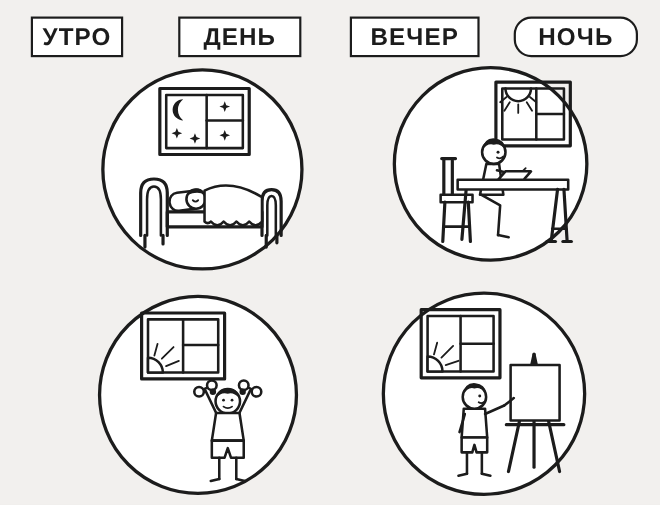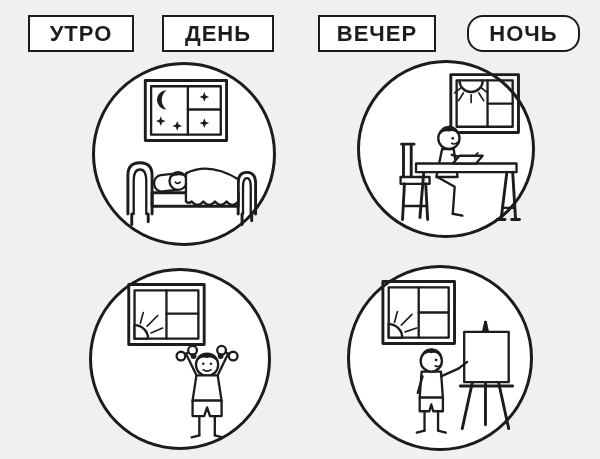--- a/index.html
+++ b/index.html
@@ -32,7 +32,7 @@
     color:var(--ink);
     cursor:pointer;
   }
-  .lb-morning{left:28px;top:15px;width:106px;height:37px;}
+  .lb-morning{left:28px;top:15px;width:84px;height:37px;}
   .lb-day{left:162px;top:15px;width:112px;height:37px;}
   .lb-evening{left:318px;top:15px;width:118px;height:37px;}
   .lb-night{left:467px;top:15px;width:113px;height:37px;border-radius:16px;}

